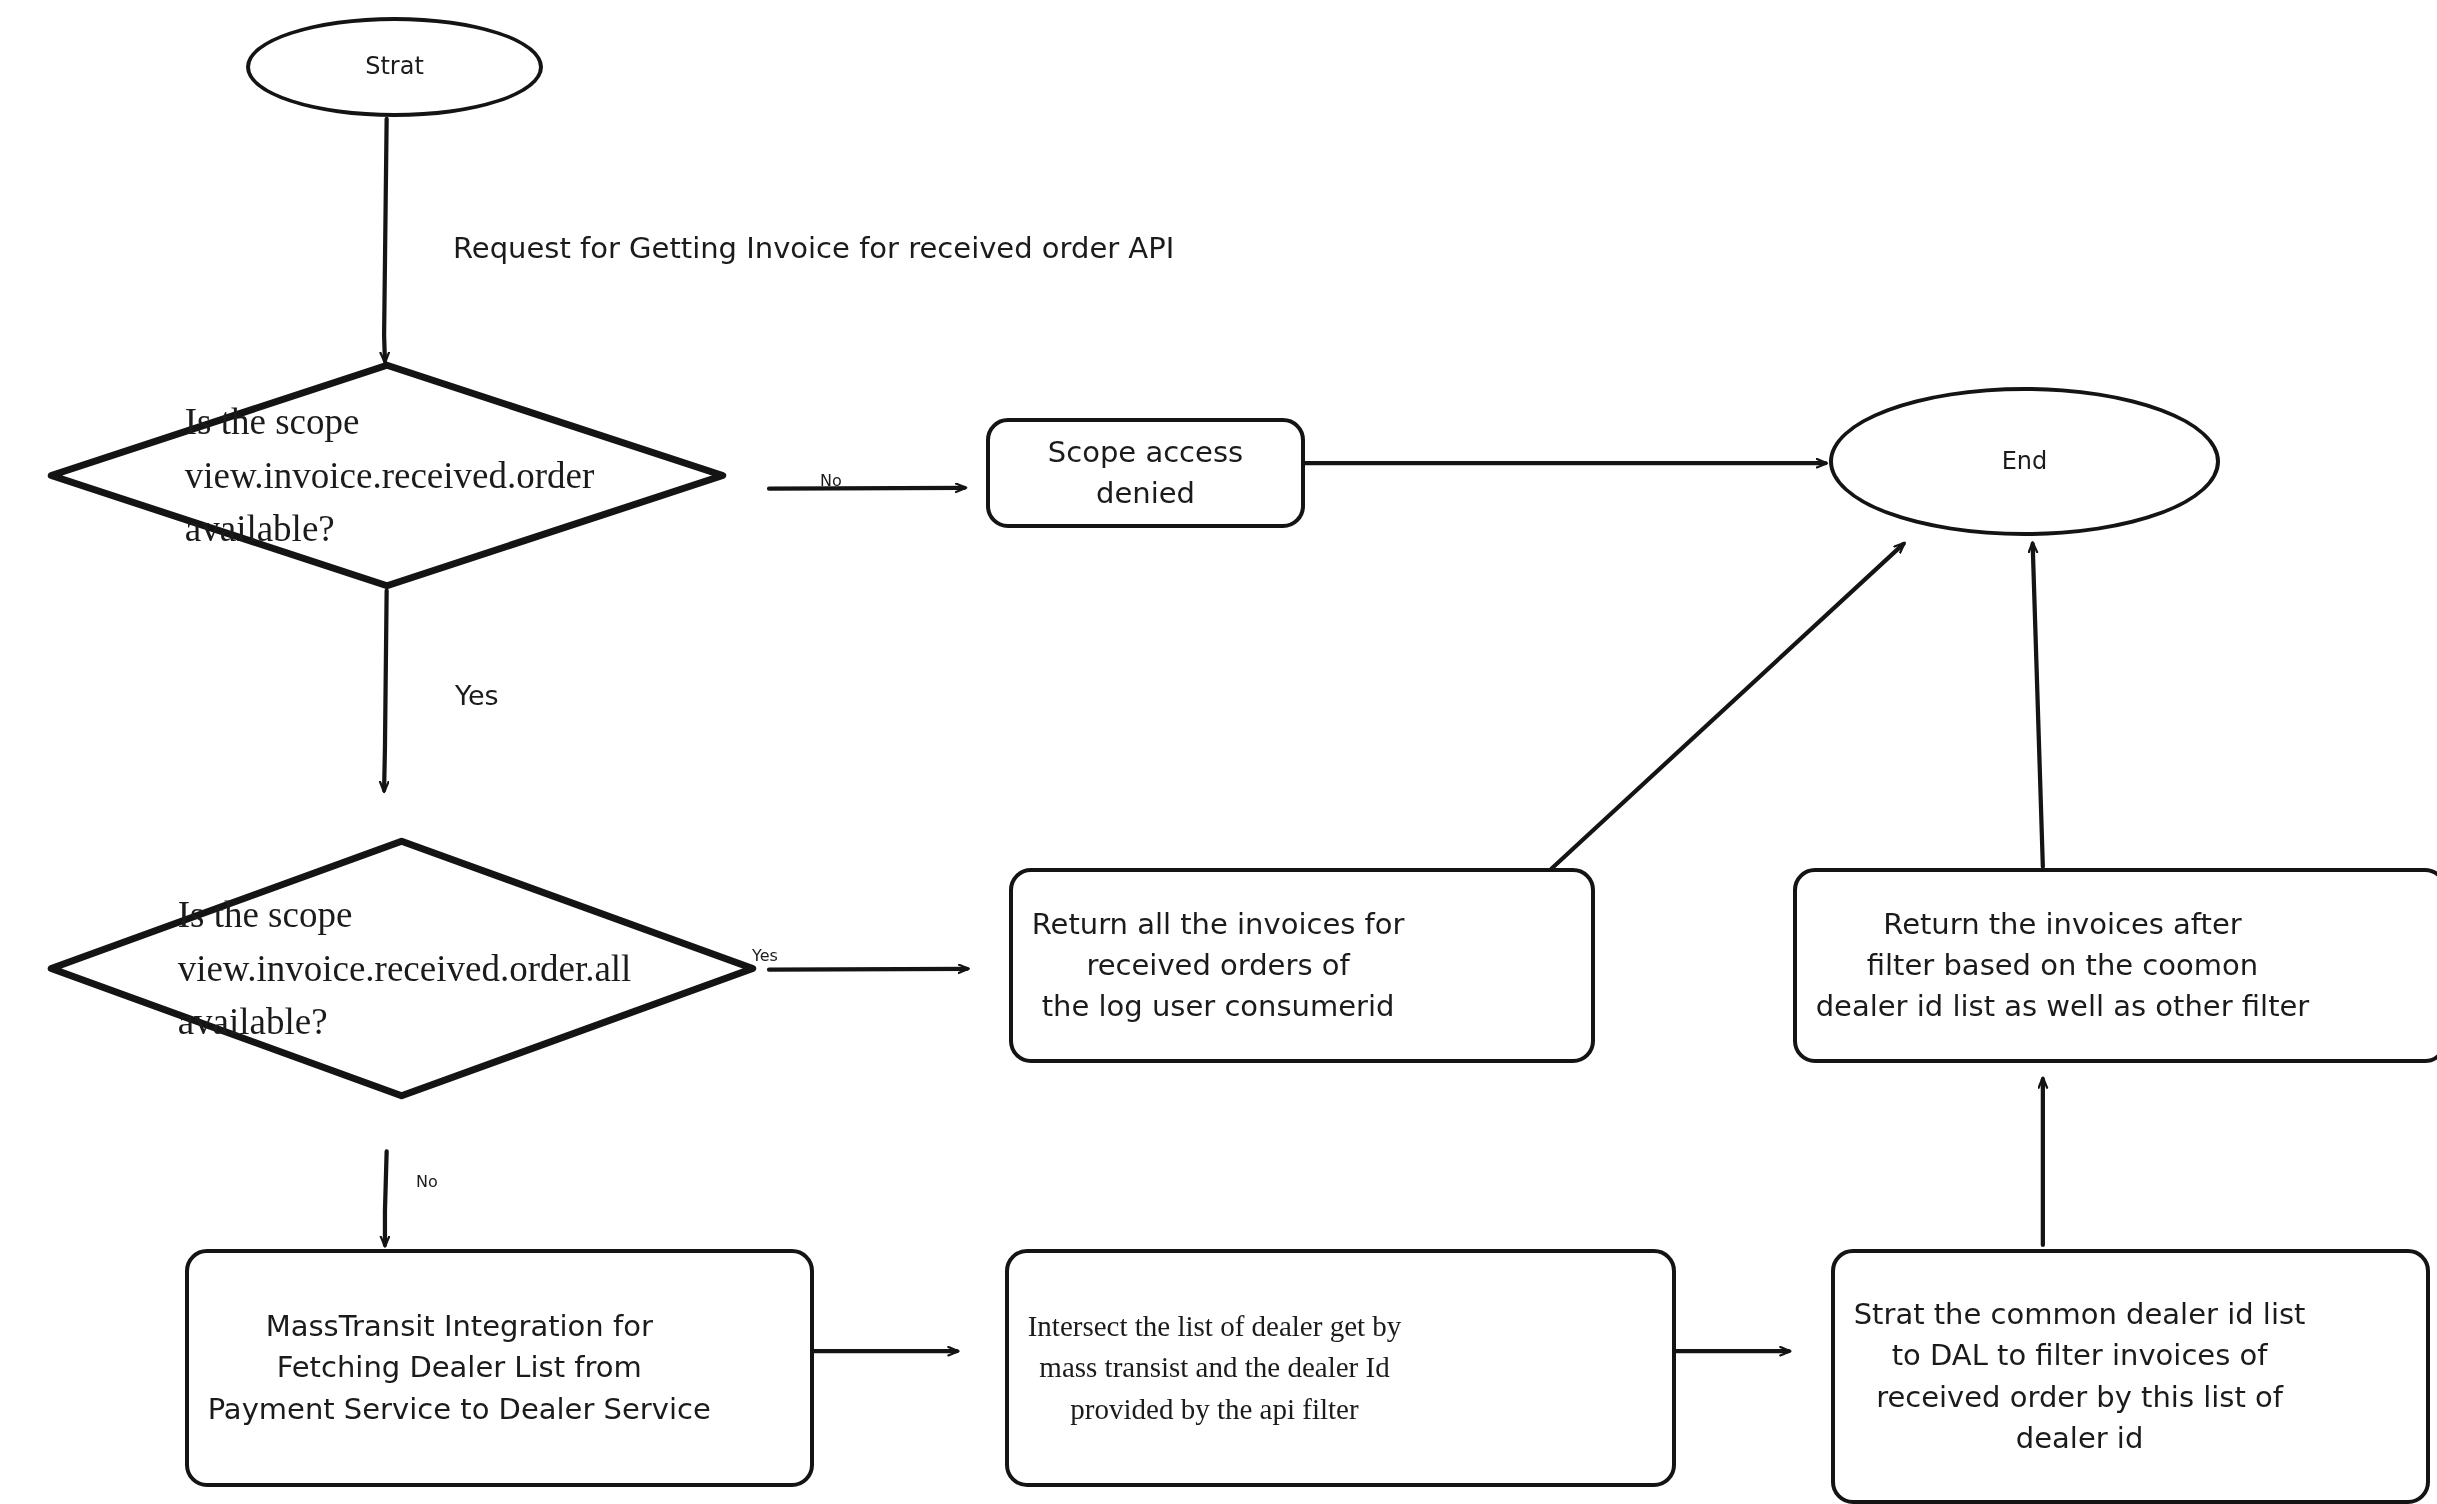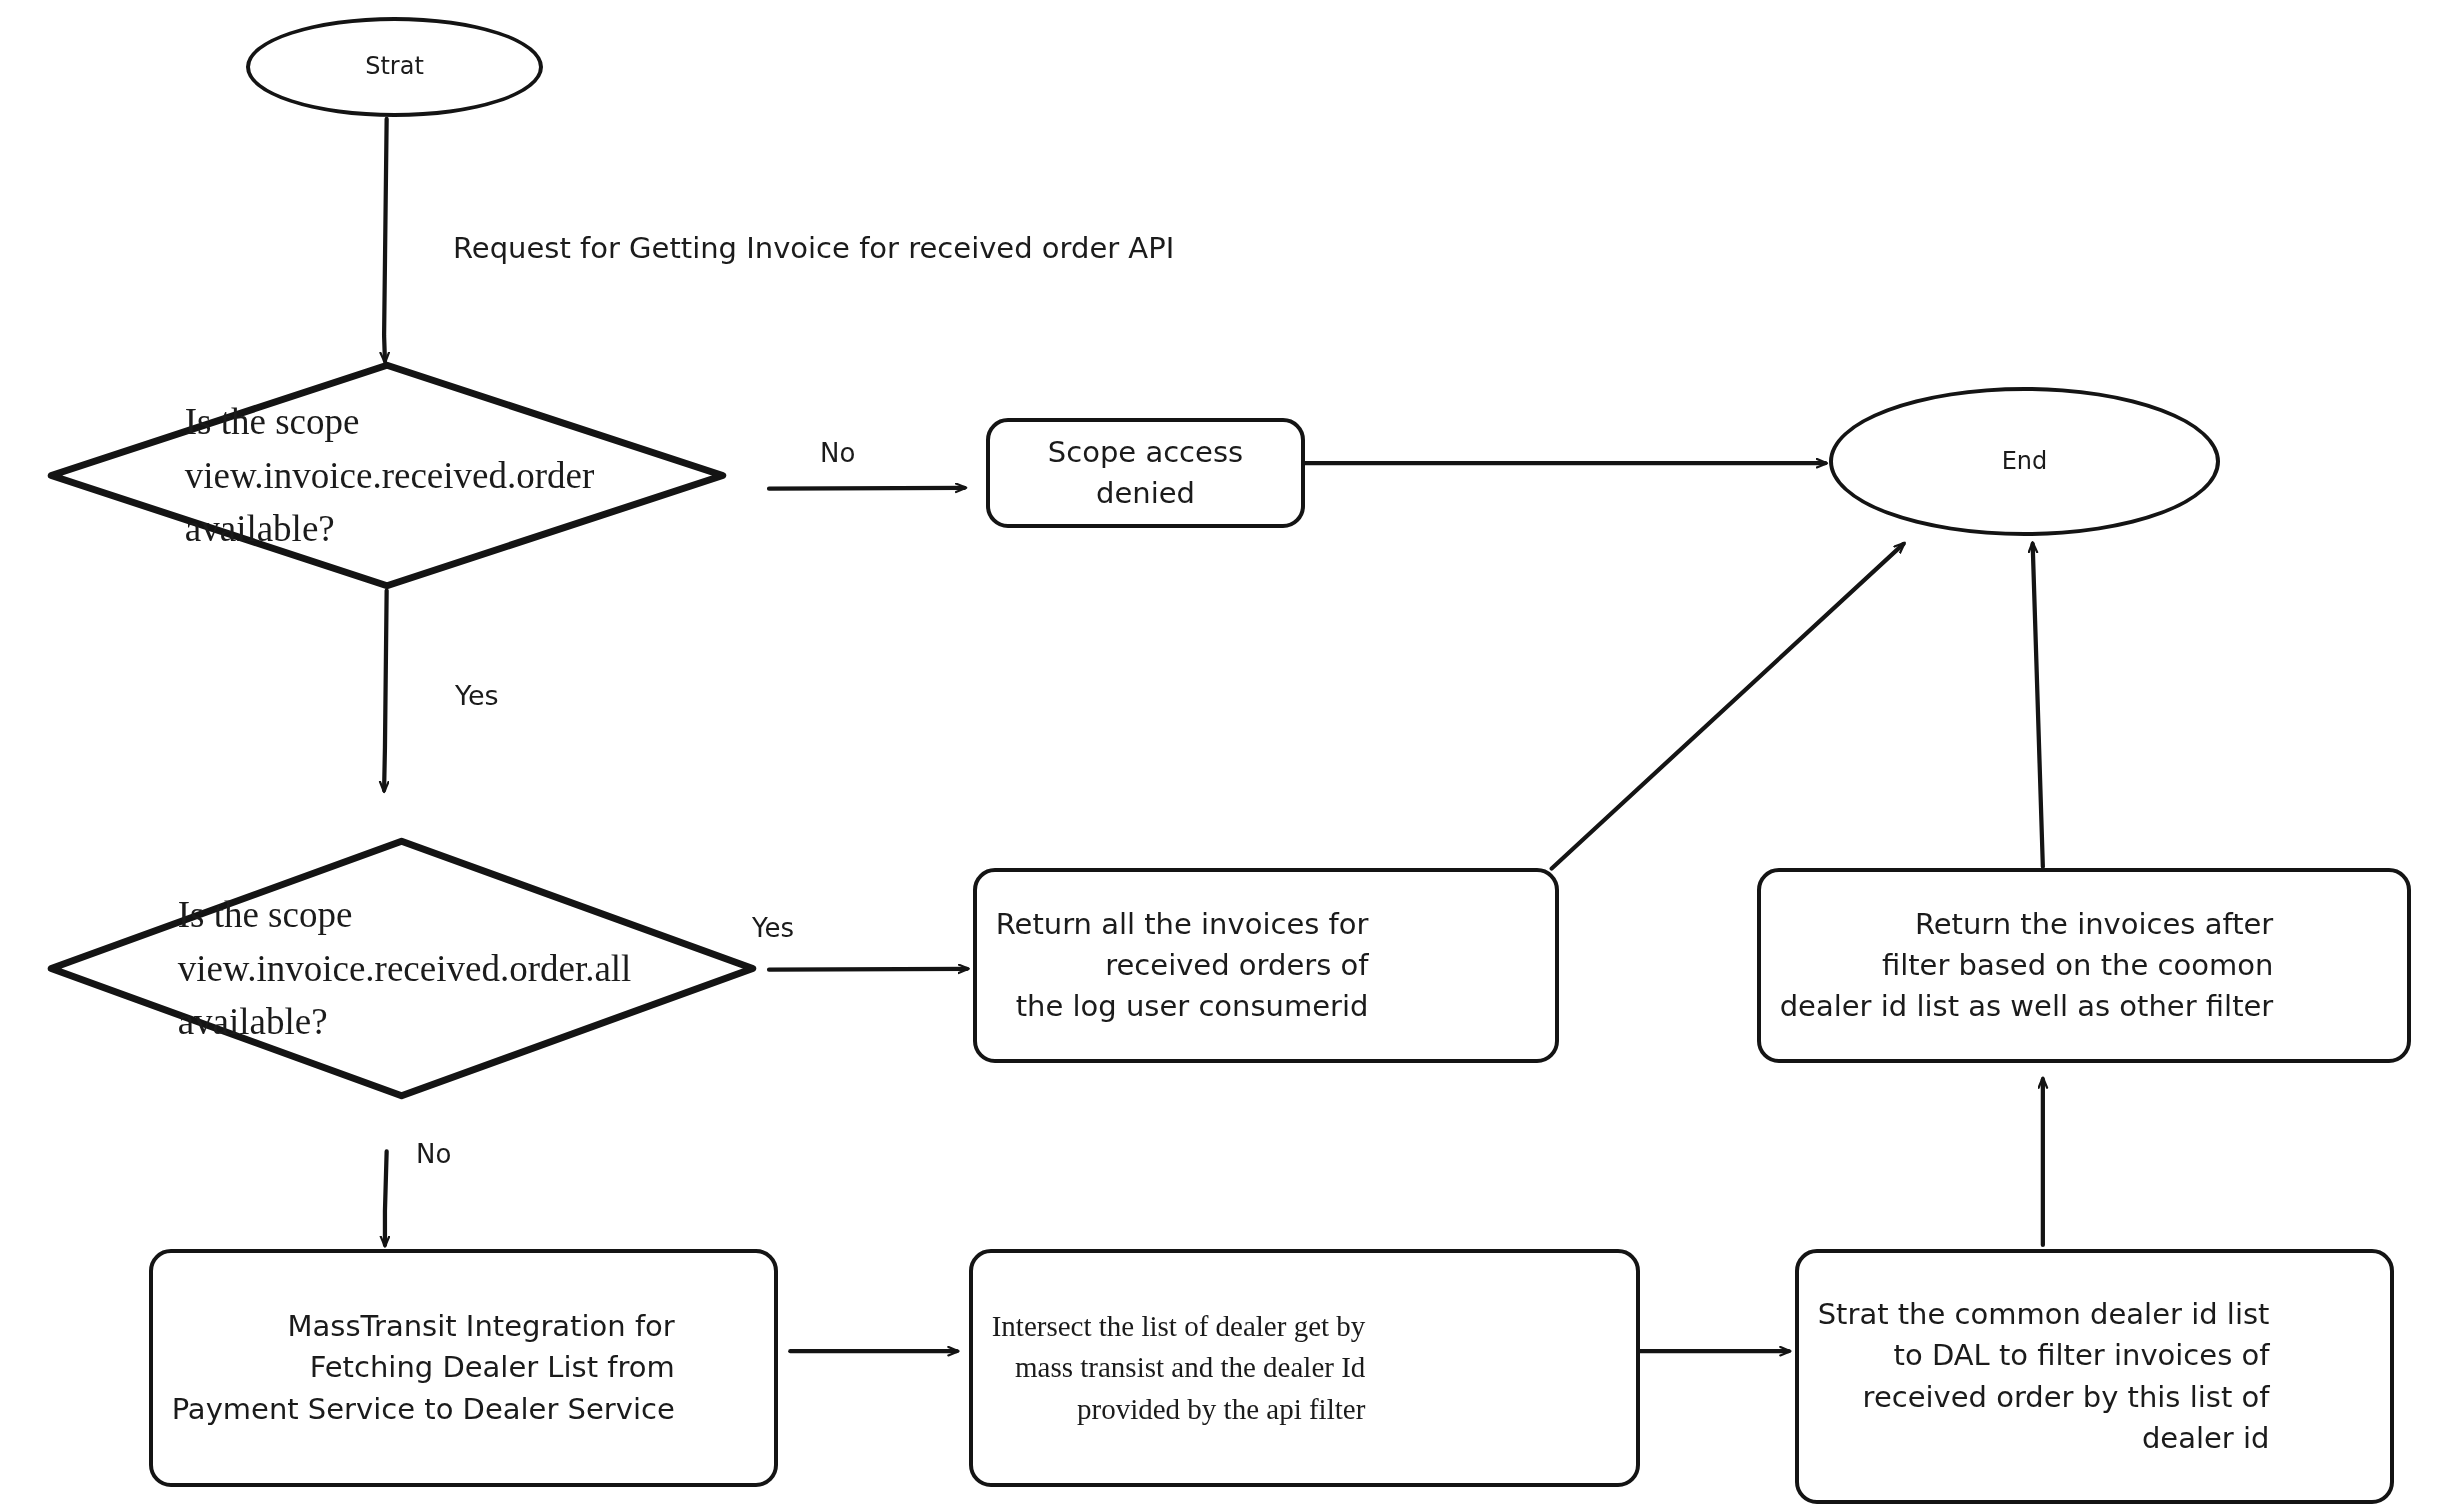--- a/index.html
+++ b/index.html
@@ -85,7 +85,8 @@
     white-space: nowrap;
   }
   .edge-label.sm {
-    font-size: 26px;
+    font-size: 16px;
+    margin-top: 33px;
   }
   .caption {
     position: absolute;

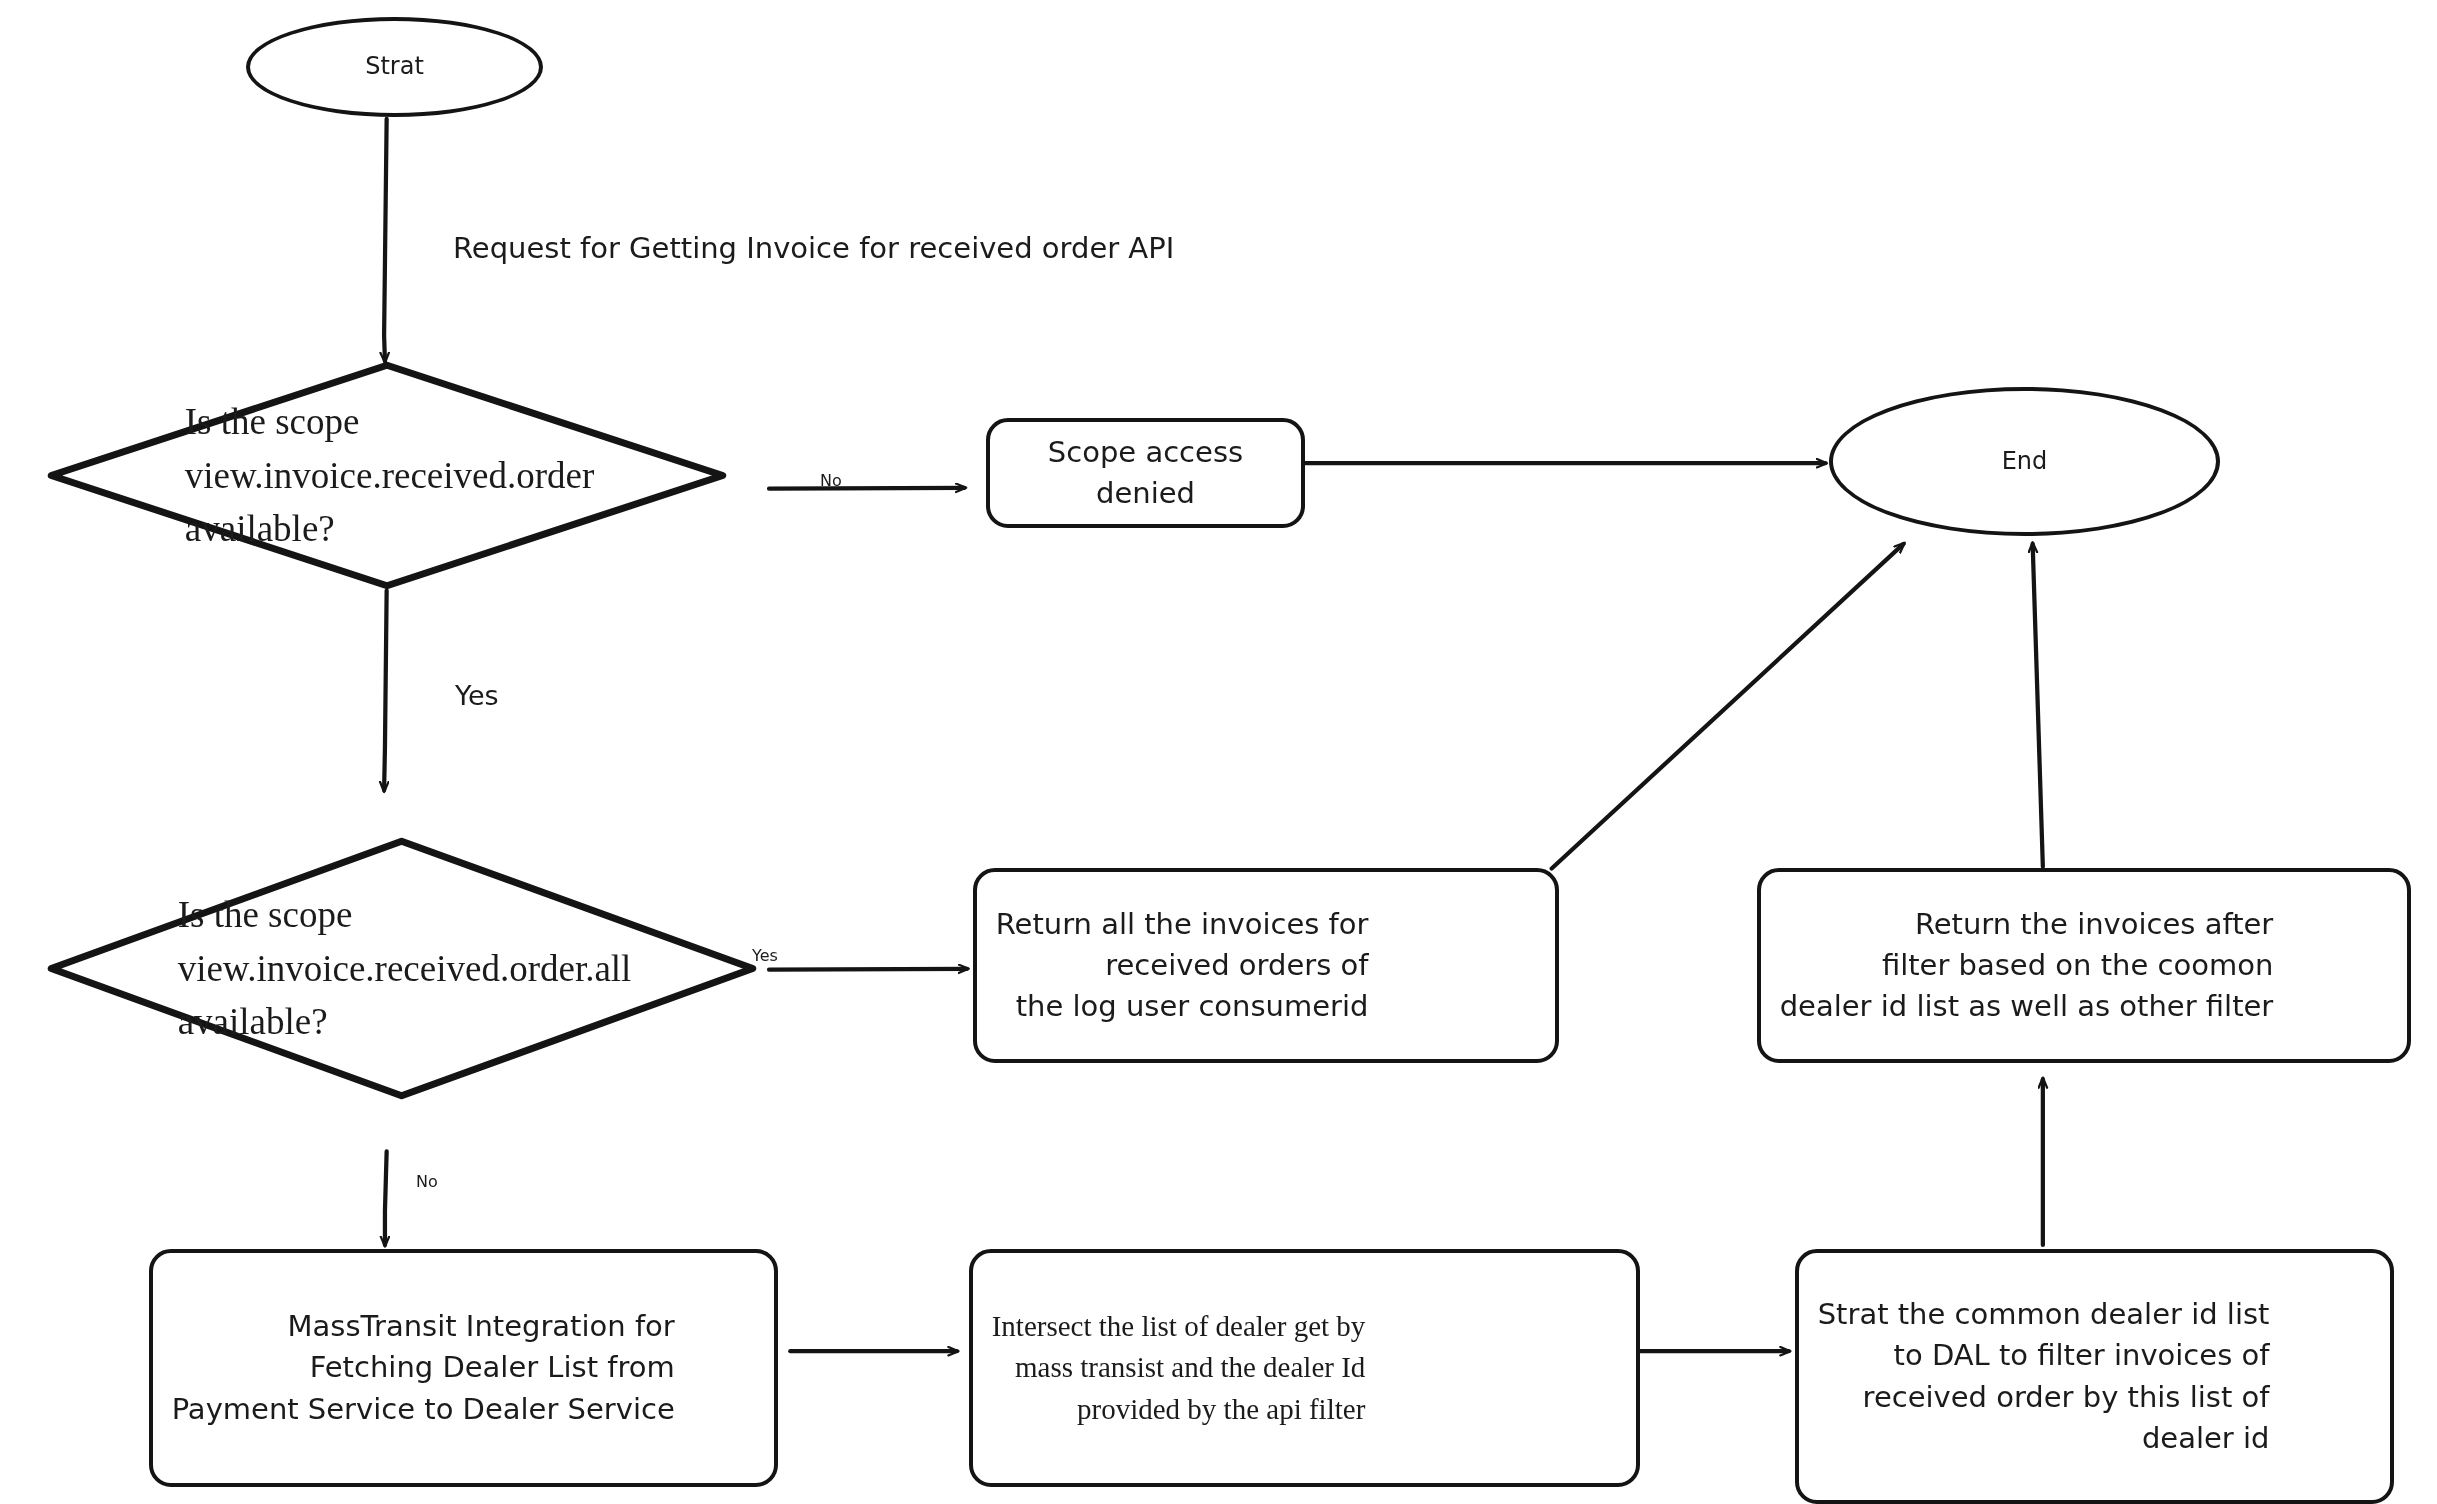--- a/index.html
+++ b/index.html
@@ -54,7 +54,8 @@
   }
   .process.align-left {
     justify-content: flex-start;
-    text-align: right;
+    text-align: center;
+    margin-left: 36px;
   }
   
   .decision {

